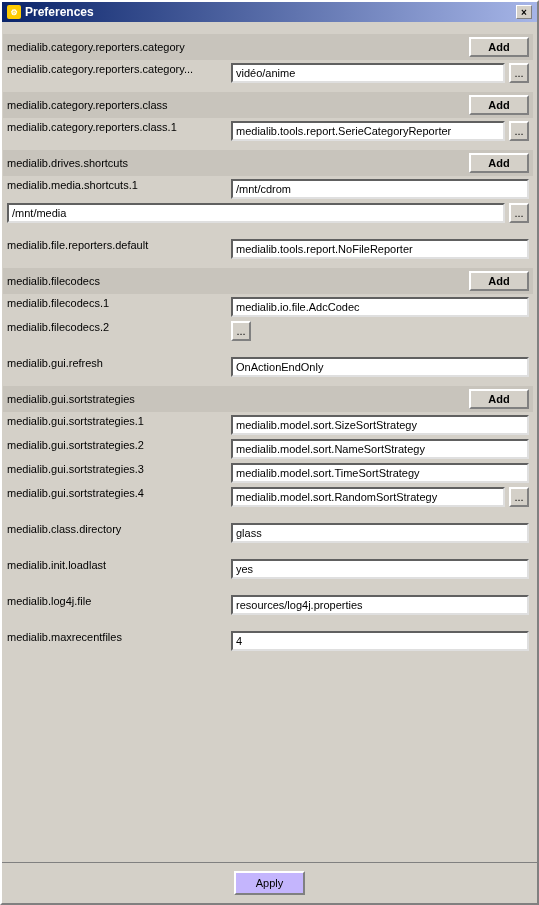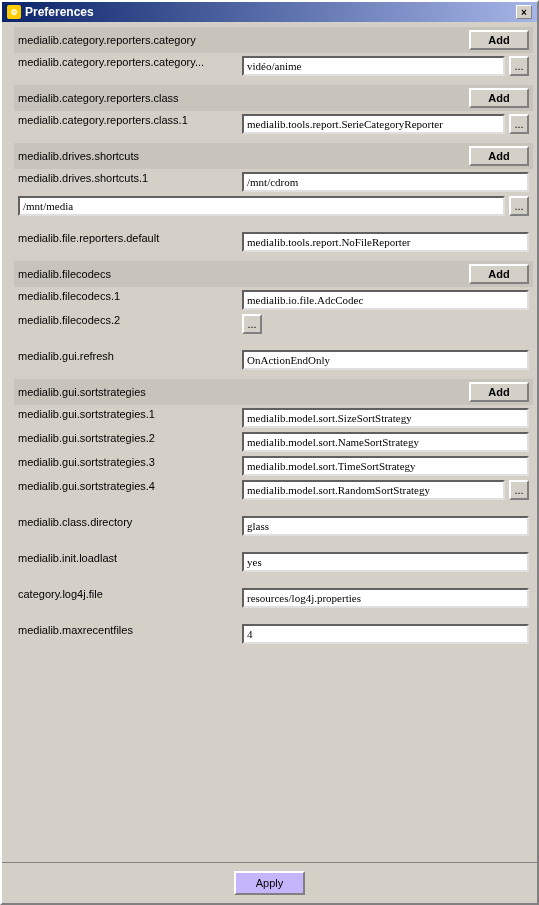--- a/index.html
+++ b/index.html
@@ -74,7 +74,8 @@
       flex: 1;
       overflow-y: scroll;
       overflow-x: hidden;
-      padding: 4px 4px 4px 12px;
+      padding: 4px 4px 4px 1px;
+      margin-top: 7px;
     }
     .scroll-area::-webkit-scrollbar {
       width: 16px;

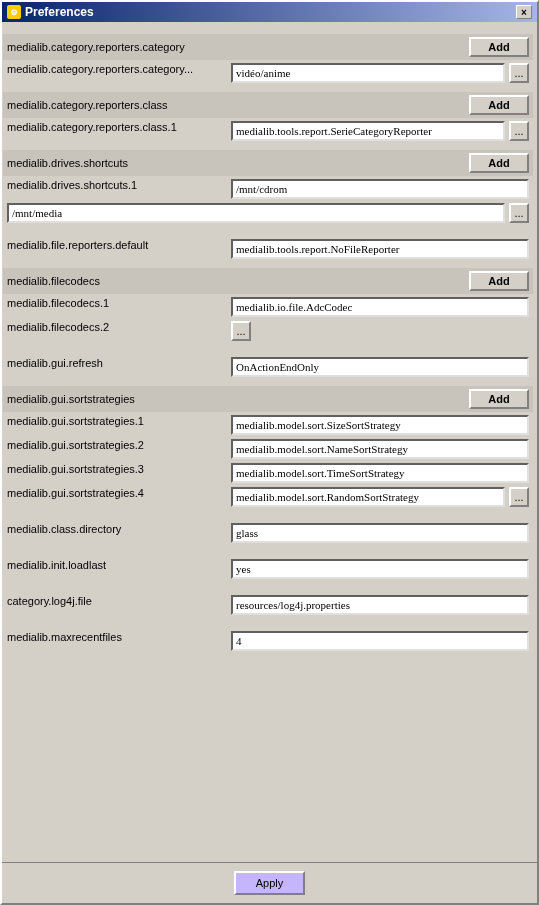--- a/index.html
+++ b/index.html
@@ -137,7 +137,7 @@
       background: #ffffff;
       font-size: 11px;
       padding: 0 3px;
-      font-family: Liberation Serif, serif;
+      font-family: Liberation Sans, sans-serif;
     }
     .ellipsis-btn {
       width: 20px;

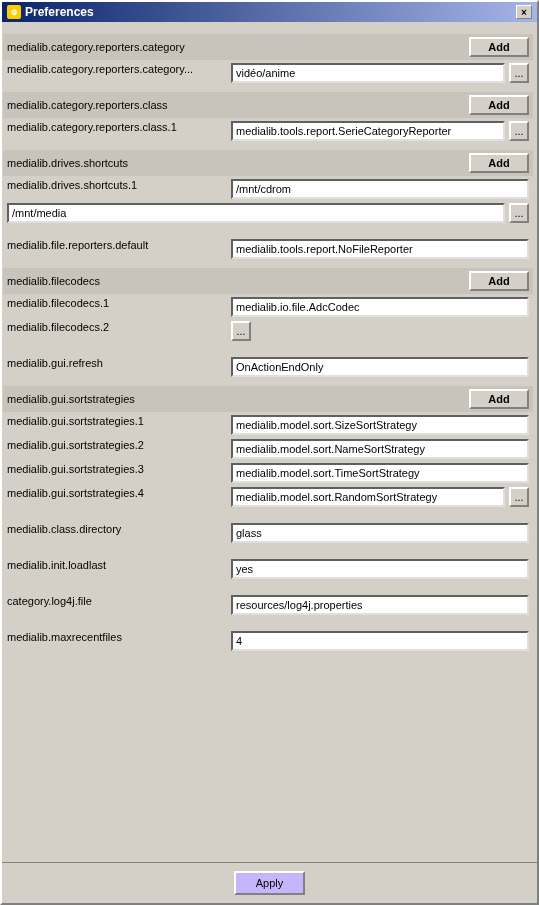--- a/index.html
+++ b/index.html
@@ -219,7 +219,7 @@
           <button class="add-btn">Add</button>
         </div>
         <div class="pref-row">
-          <span class="pref-row-label">medialib.drives.shortcuts.1</span>
+          <span class="pref-row-label">medialib.media.shortcuts.1</span>
           <input type="text" class="pref-input" value="/mnt/cdrom" style="">
         </div>
         <div class="pref-row">

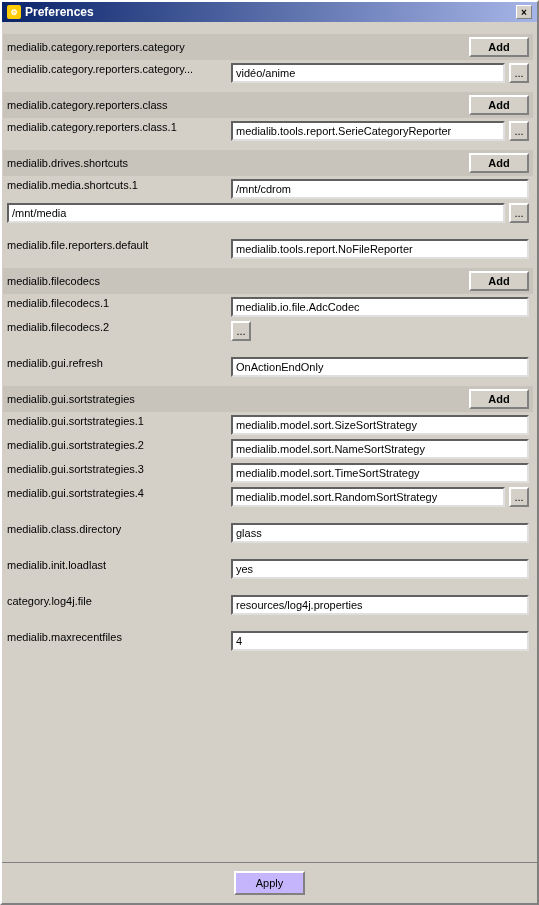--- a/index.html
+++ b/index.html
@@ -288,7 +288,7 @@
         <div class="spacer-row"></div>
         <div class="spacer-row"></div>
         <div class="pref-row">
-          <span class="pref-row-label">category.log4j.file</span>
+          <span class="pref-row-label">medialib.log4j.file</span>
           <input type="text" class="pref-input" value="resources/log4j.properties" style="">
         </div>
         <div class="spacer-row"></div>

